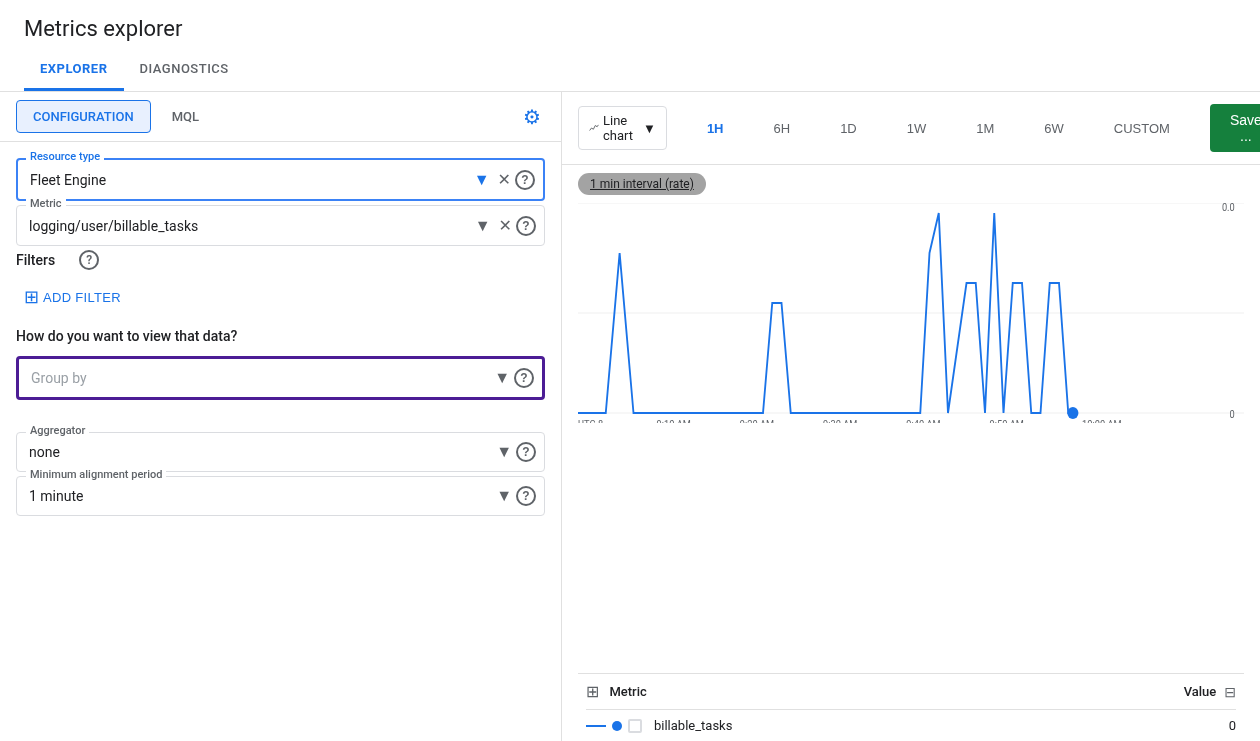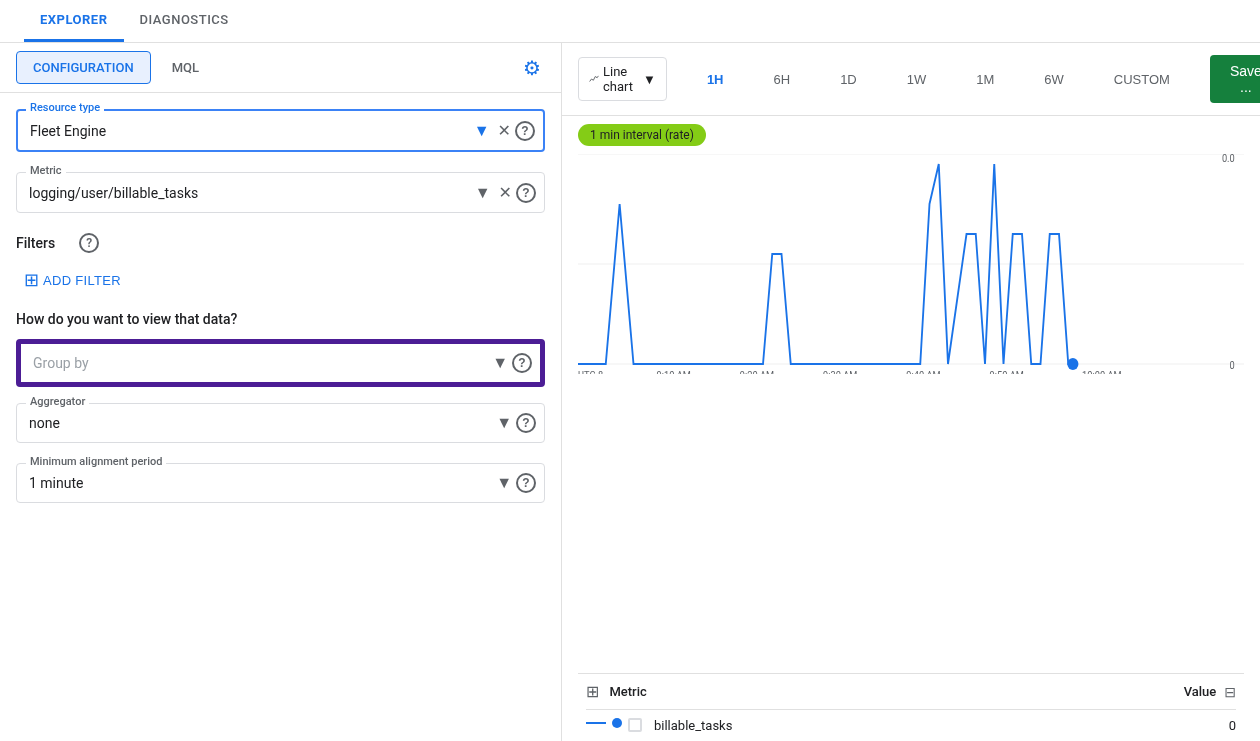--- a/index.html
+++ b/index.html
@@ -84,6 +84,7 @@
 
 <div class="app-container">
 
+  <div class="app-title">Metrics explorer</div>
 
   <div class="top-nav">
     <div class="nav-tab active">EXPLORER</div>

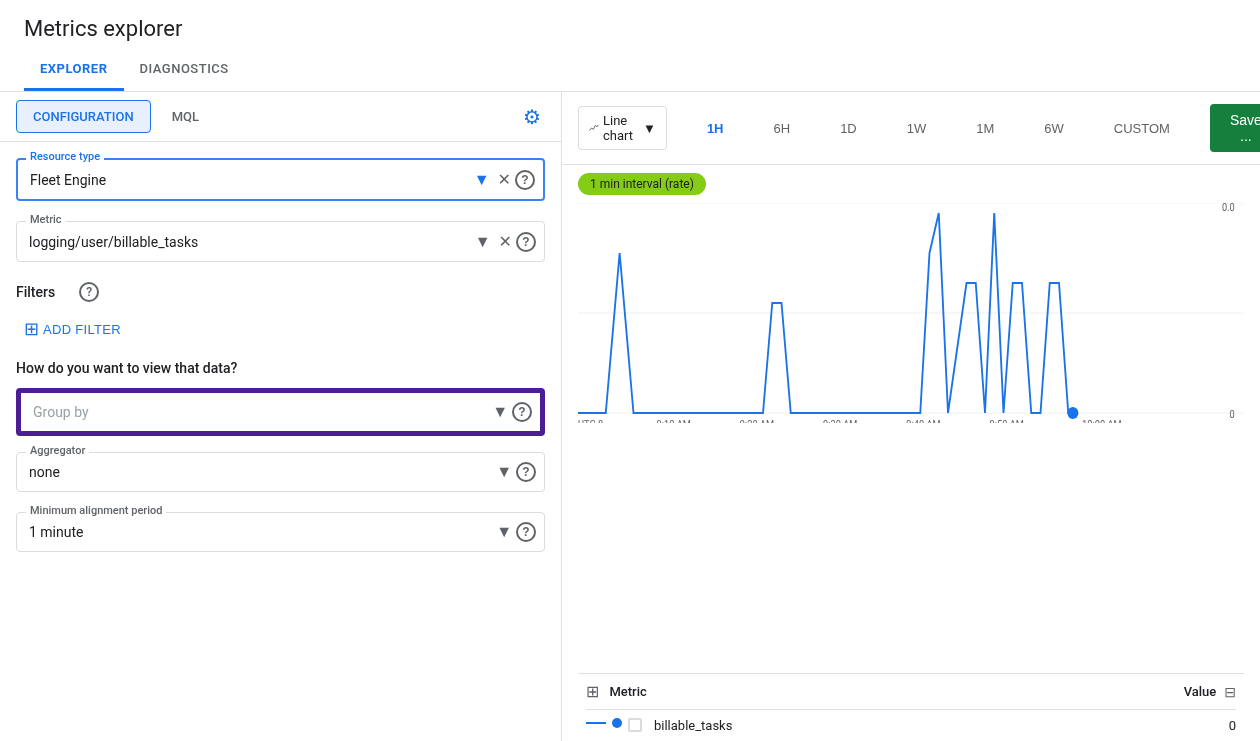--- a/index.html
+++ b/index.html
@@ -28,7 +28,7 @@
     .panel-scroll { flex: 1; overflow-y: auto; padding: 16px 16px; }
 
     
-    .field-group { margin-bottom: 20px; position: relative; }
+    .field-group { margin-bottom: 4px; position: relative; }
     .field-label-float { position: absolute; top: -8px; left: 10px; background: #fff; padding: 0 4px; font-size: 11px; color: #1a73e8; font-weight: 500; z-index: 1; }
     .field-select-wrapper { display: flex; align-items: center; border: 2px solid #3b82f6; border-radius: 4px; padding: 8px 8px 8px 12px; background: #fff; }
     .field-select-wrapper.normal { border-color: #dadce0; border-width: 1px; }

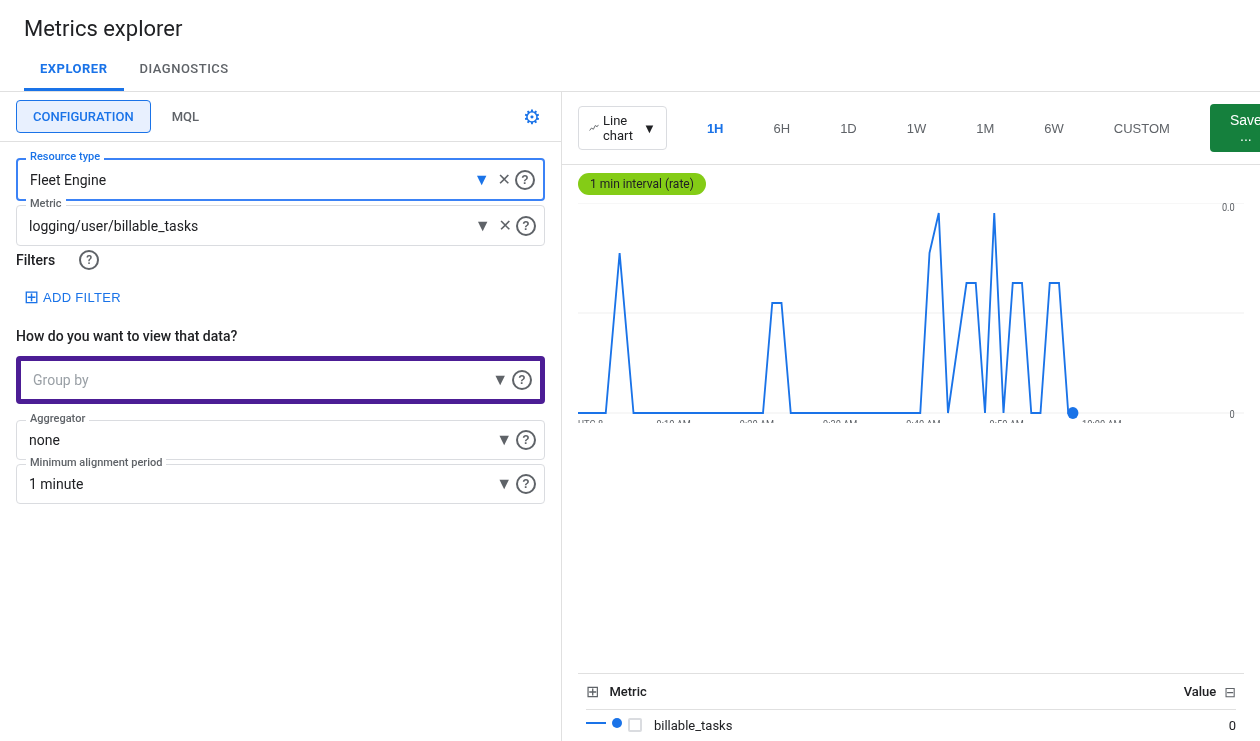--- a/index.html
+++ b/index.html
@@ -60,7 +60,7 @@
 
     .chart-area { flex: 1; position: relative; padding: 8px 16px 0; display: flex; flex-direction: column; }
 
-    .interval-badge { display: inline-flex; align-items: center; background: #84cc16; border-radius: 16px; padding: 4px 12px; font-size: 12px; color: #202124; margin-bottom: 8px; align-self: flex-start; }
+    .interval-badge { display: inline-flex; align-items: center; background: #a3a3a3; border-radius: 16px; padding: 4px 12px; font-size: 12px; color: #202124; margin-bottom: 8px; align-self: flex-start; text-decoration: underline; }
 
     .chart-svg-container { flex: 1; position: relative; }
 

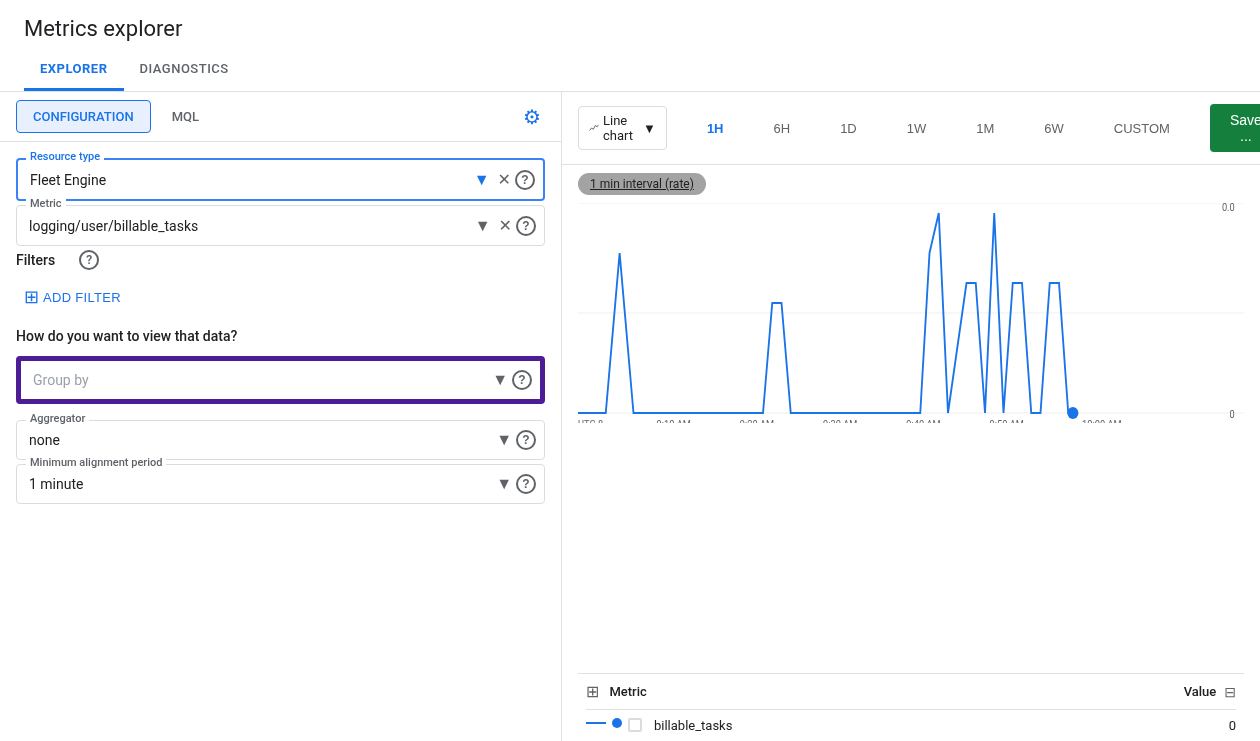--- a/index.html
+++ b/index.html
@@ -46,7 +46,7 @@
     .section-heading { font-size: 14px; font-weight: 500; color: #202124; margin: 16px 0 12px; }
 
     
-    .group-by-wrapper { display: flex; align-items: center; border: 5px solid #4c1d95; border-radius: 4px; padding: 8px 8px 8px 12px; background: #fff; margin-bottom: 16px; }
+    .group-by-wrapper { display: flex; align-items: center; border: 3px solid #4c1d95; border-radius: 4px; padding: 8px 8px 8px 12px; background: #fff; margin-bottom: 32px; }
     .group-by-text { flex: 1; font-size: 14px; color: #9aa0a6; }
 
     

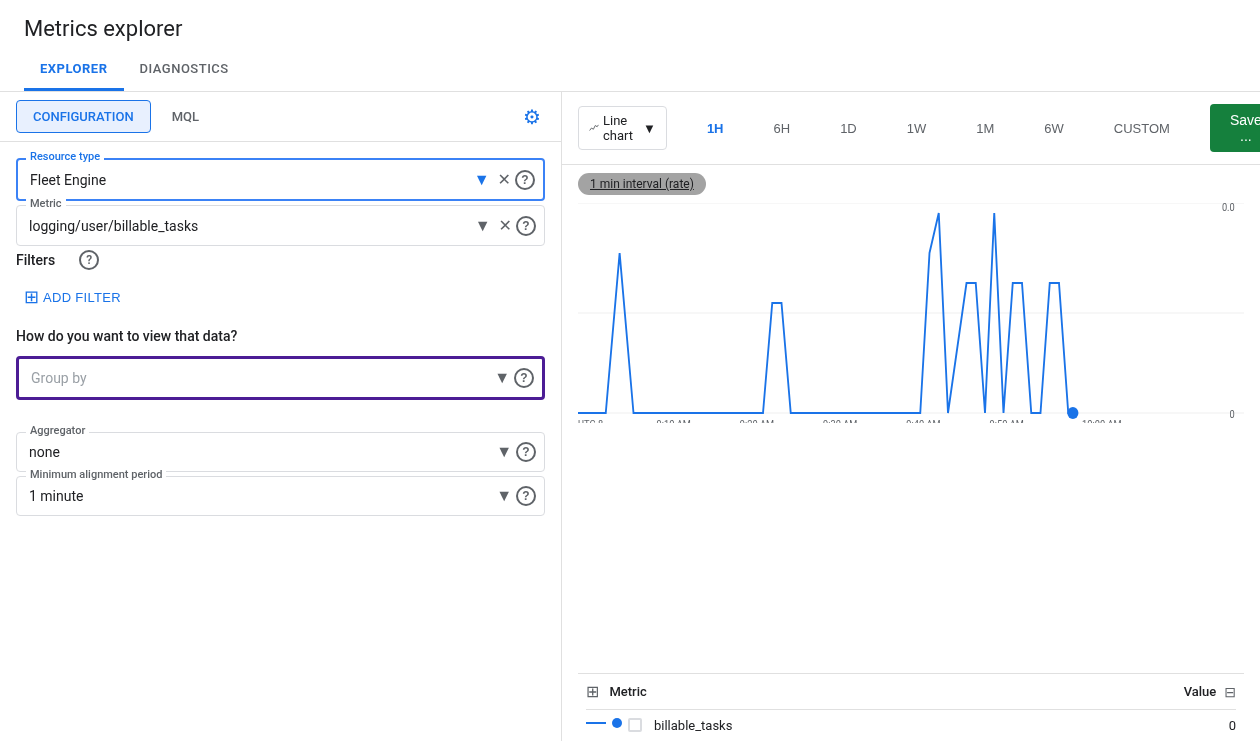--- a/index.html
+++ b/index.html
@@ -224,7 +224,7 @@
             <span style="font-size:14px; color:#5f6368;">⊟</span>
           </div>
           <div class="legend-row">
-            <div style="display:flex; align-items:flex-start; gap:6px; flex:1;">
+            <div style="display:flex; align-items:center; gap:6px; flex:1;">
               <div style="display:flex; align-items:center; gap:2px; flex-shrink:0;">
                 <div class="legend-line-indicator"></div>
                 <div class="legend-dot"></div>

